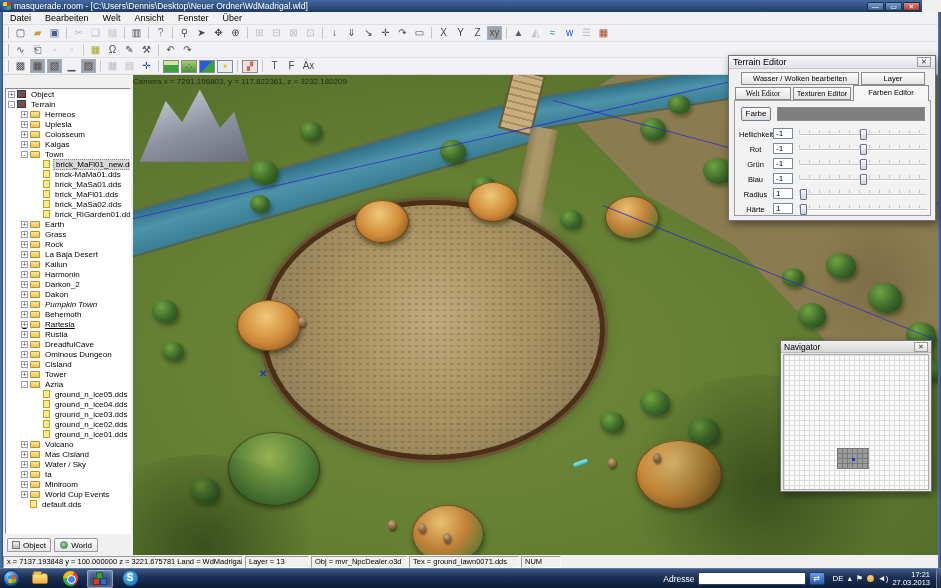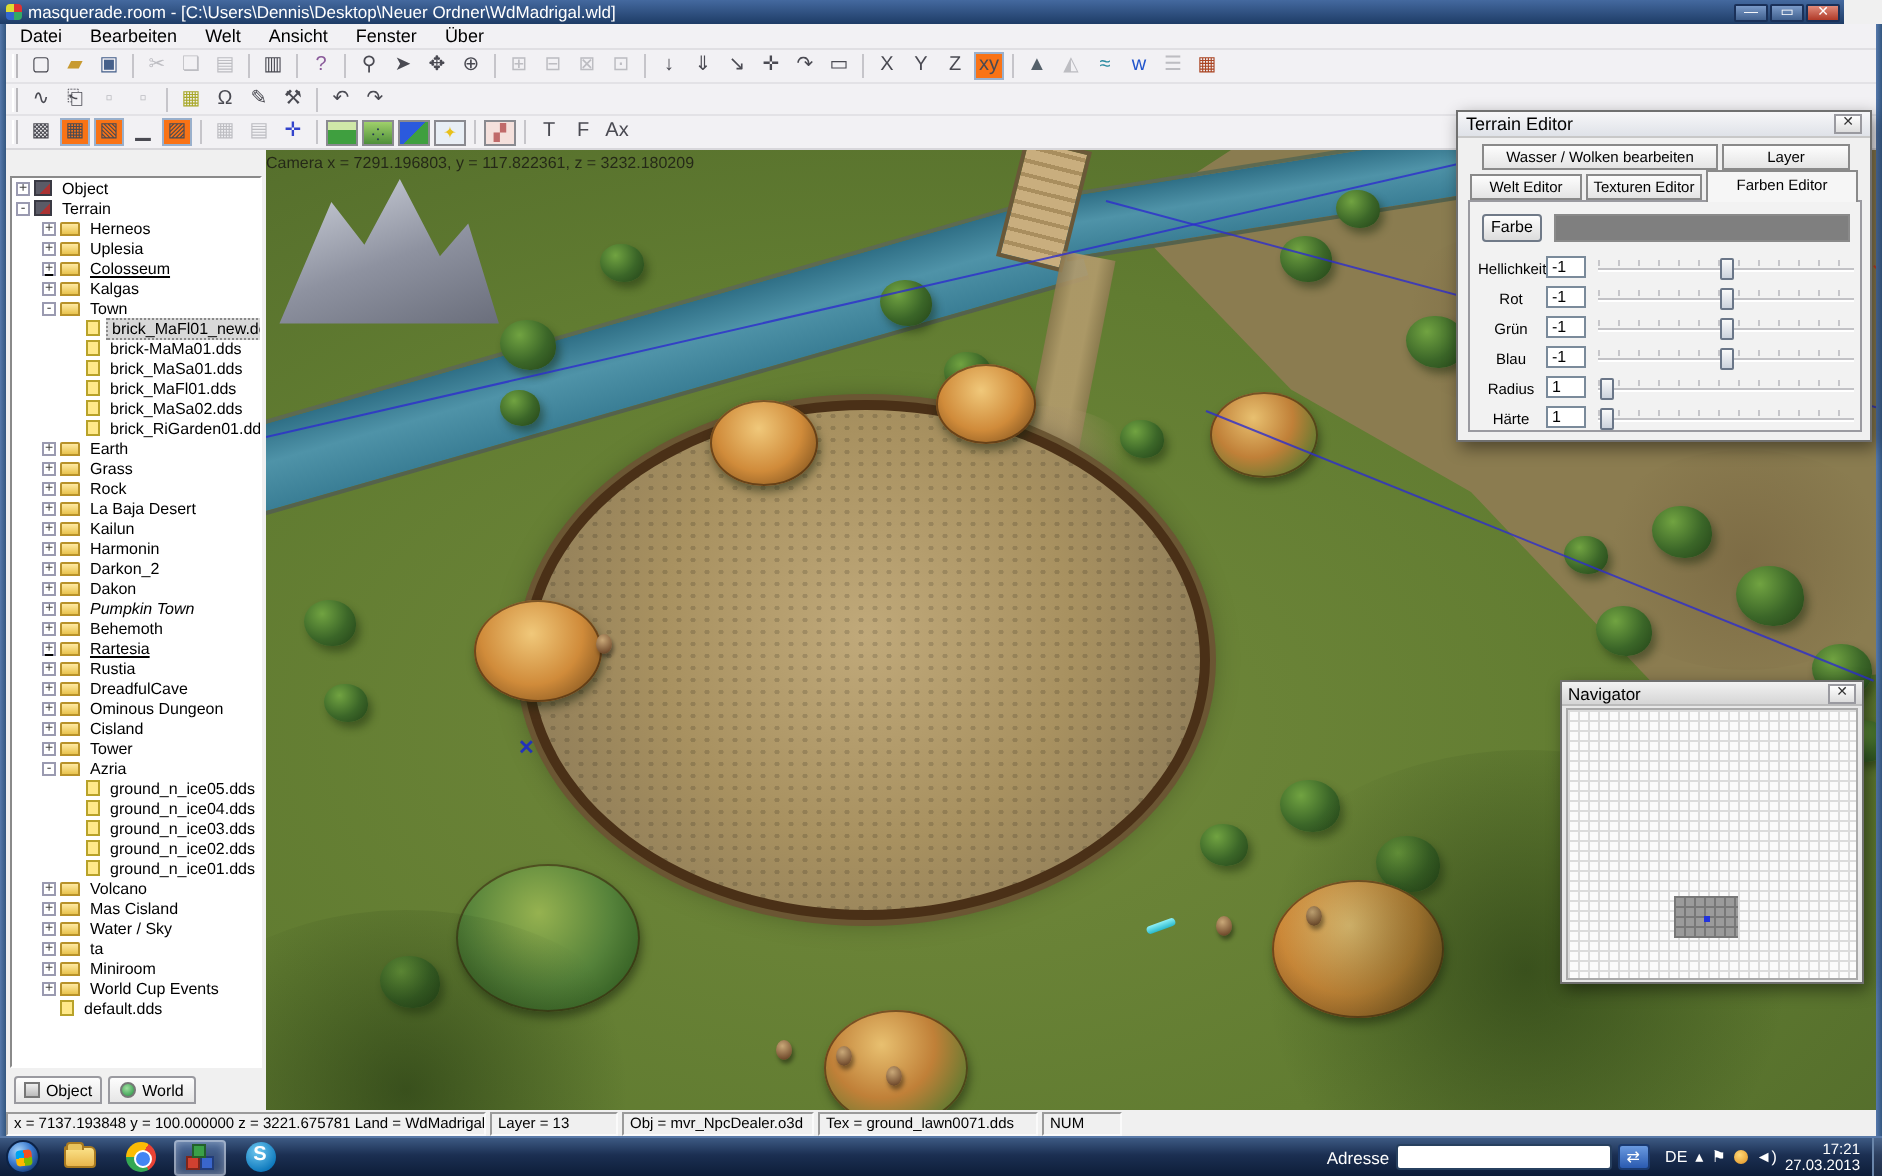--- a/index.html
+++ b/index.html
@@ -30,7 +30,7 @@
   .tb-btn { display:inline-flex; align-items:center; justify-content:center; width:15px; height:14px;
     margin:0 1px; font-size:10px; line-height:12px; color:#4a4a52; border:1px solid transparent; background:transparent; }
   .tb-btn.disabled { color:#bdbdc2; }
-  .tb-btn.pressed { background:#f97316; border:1px solid #9ab0cc; }
+  .tb-btn.pressed { background:#a3a3a3; border:1px solid #9ab0cc; }
   .tb-sep { width:1px; height:12px; background:#c6c5ca; margin:0 3px; }
   .sw { width:16px; height:13px; border:1px solid #8a8a90; font-size:8px; }
   .sw-green { background:linear-gradient(#cfe8a8 35%,#3f9f3f 36%); }

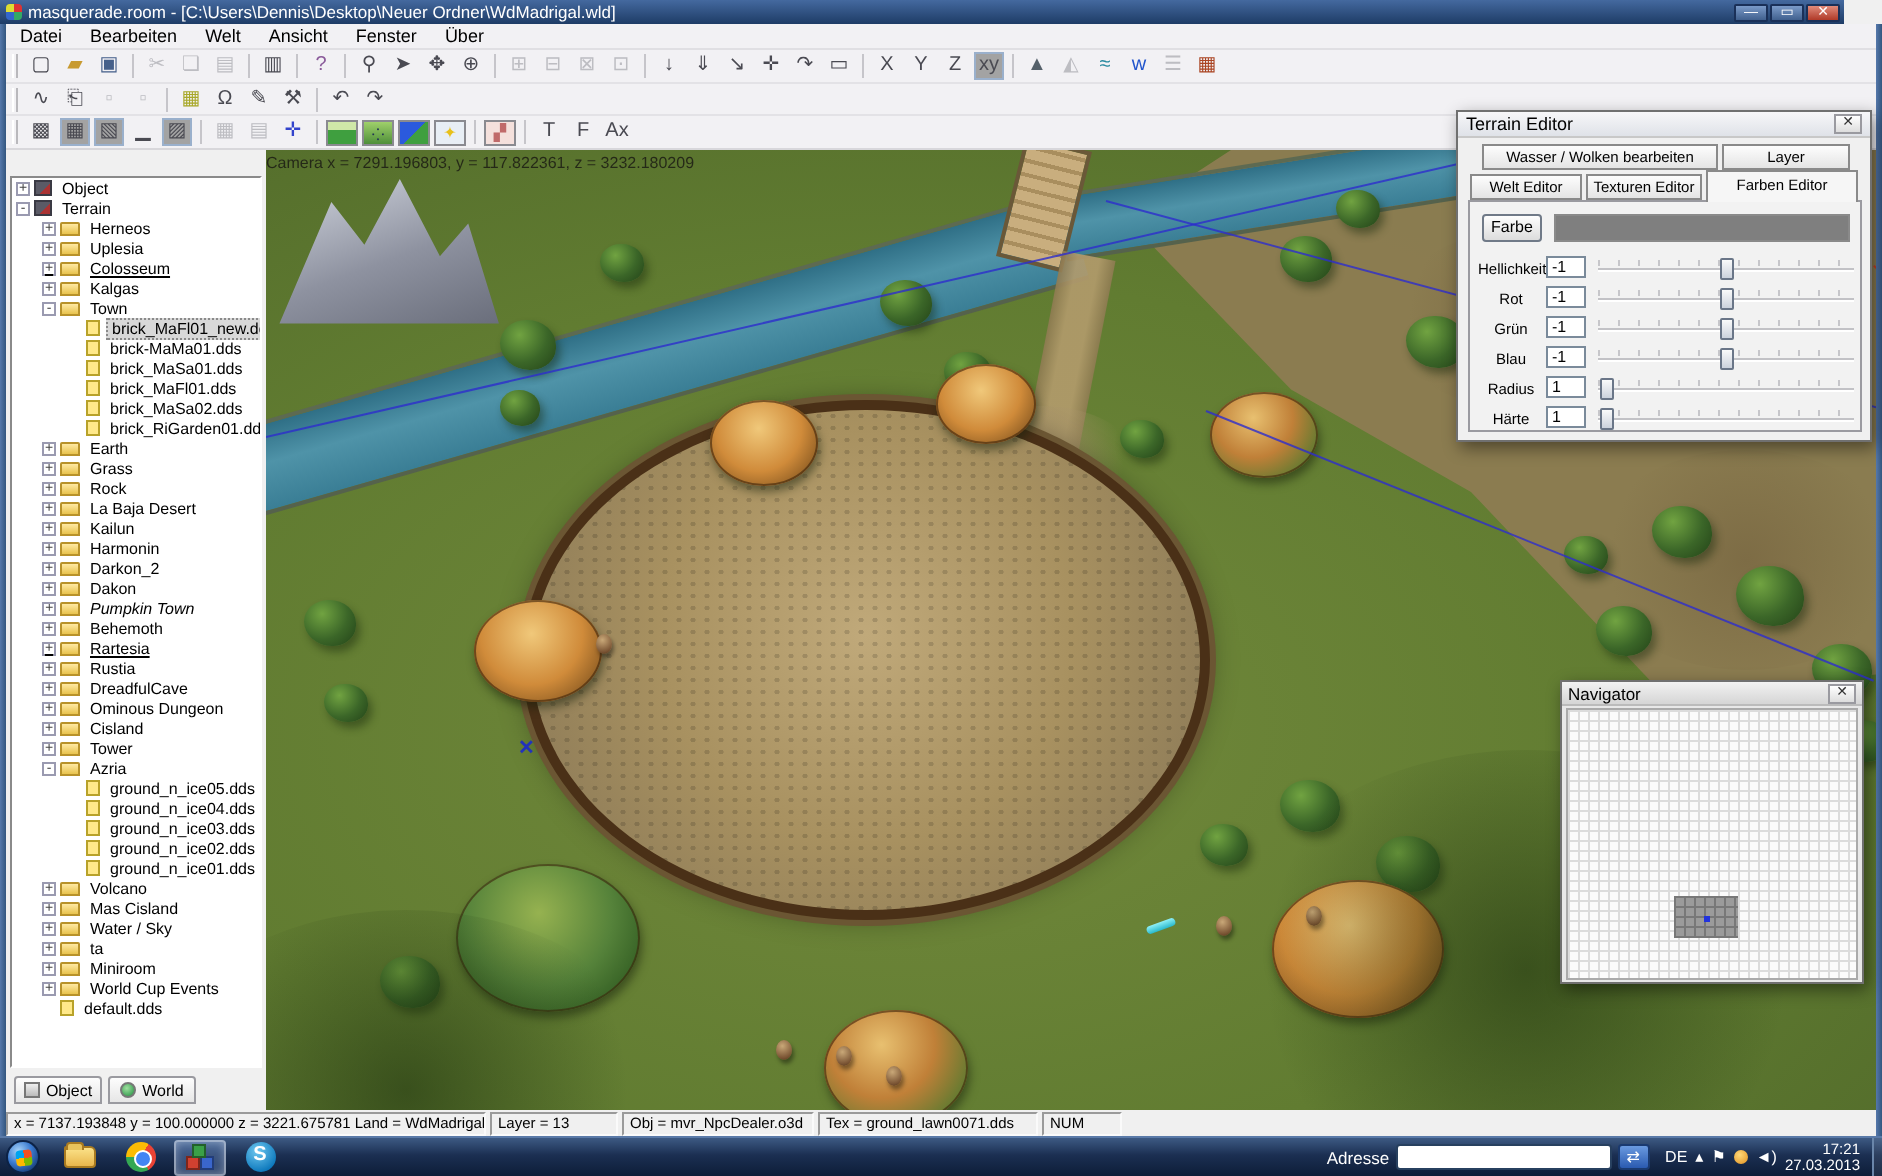--- a/index.html
+++ b/index.html
@@ -579,7 +579,7 @@
     <div id="te-tabs">
         <div class="te-tab" style="left: 12px; top: 16px; width: 118px;">Wasser / Wolken bearbeiten</div>
         <div class="te-tab" style="left: 132px; top: 16px; width: 64px;">Layer</div>
-        <div class="te-tab" style="left: 6px; top: 31px; width: 56px;">Welt Editor</div>
+        <div class="te-tab" style="left: 6px; top: 31px; width: 56px; font-family: Liberation Serif, serif;">Welt Editor</div>
         <div class="te-tab" style="left: 64px; top: 31px; width: 58px;">Texturen Editor</div>
         <div class="te-tab active" style="left: 124px; top: 29px; width: 76px;">Farben Editor</div>
       </div>

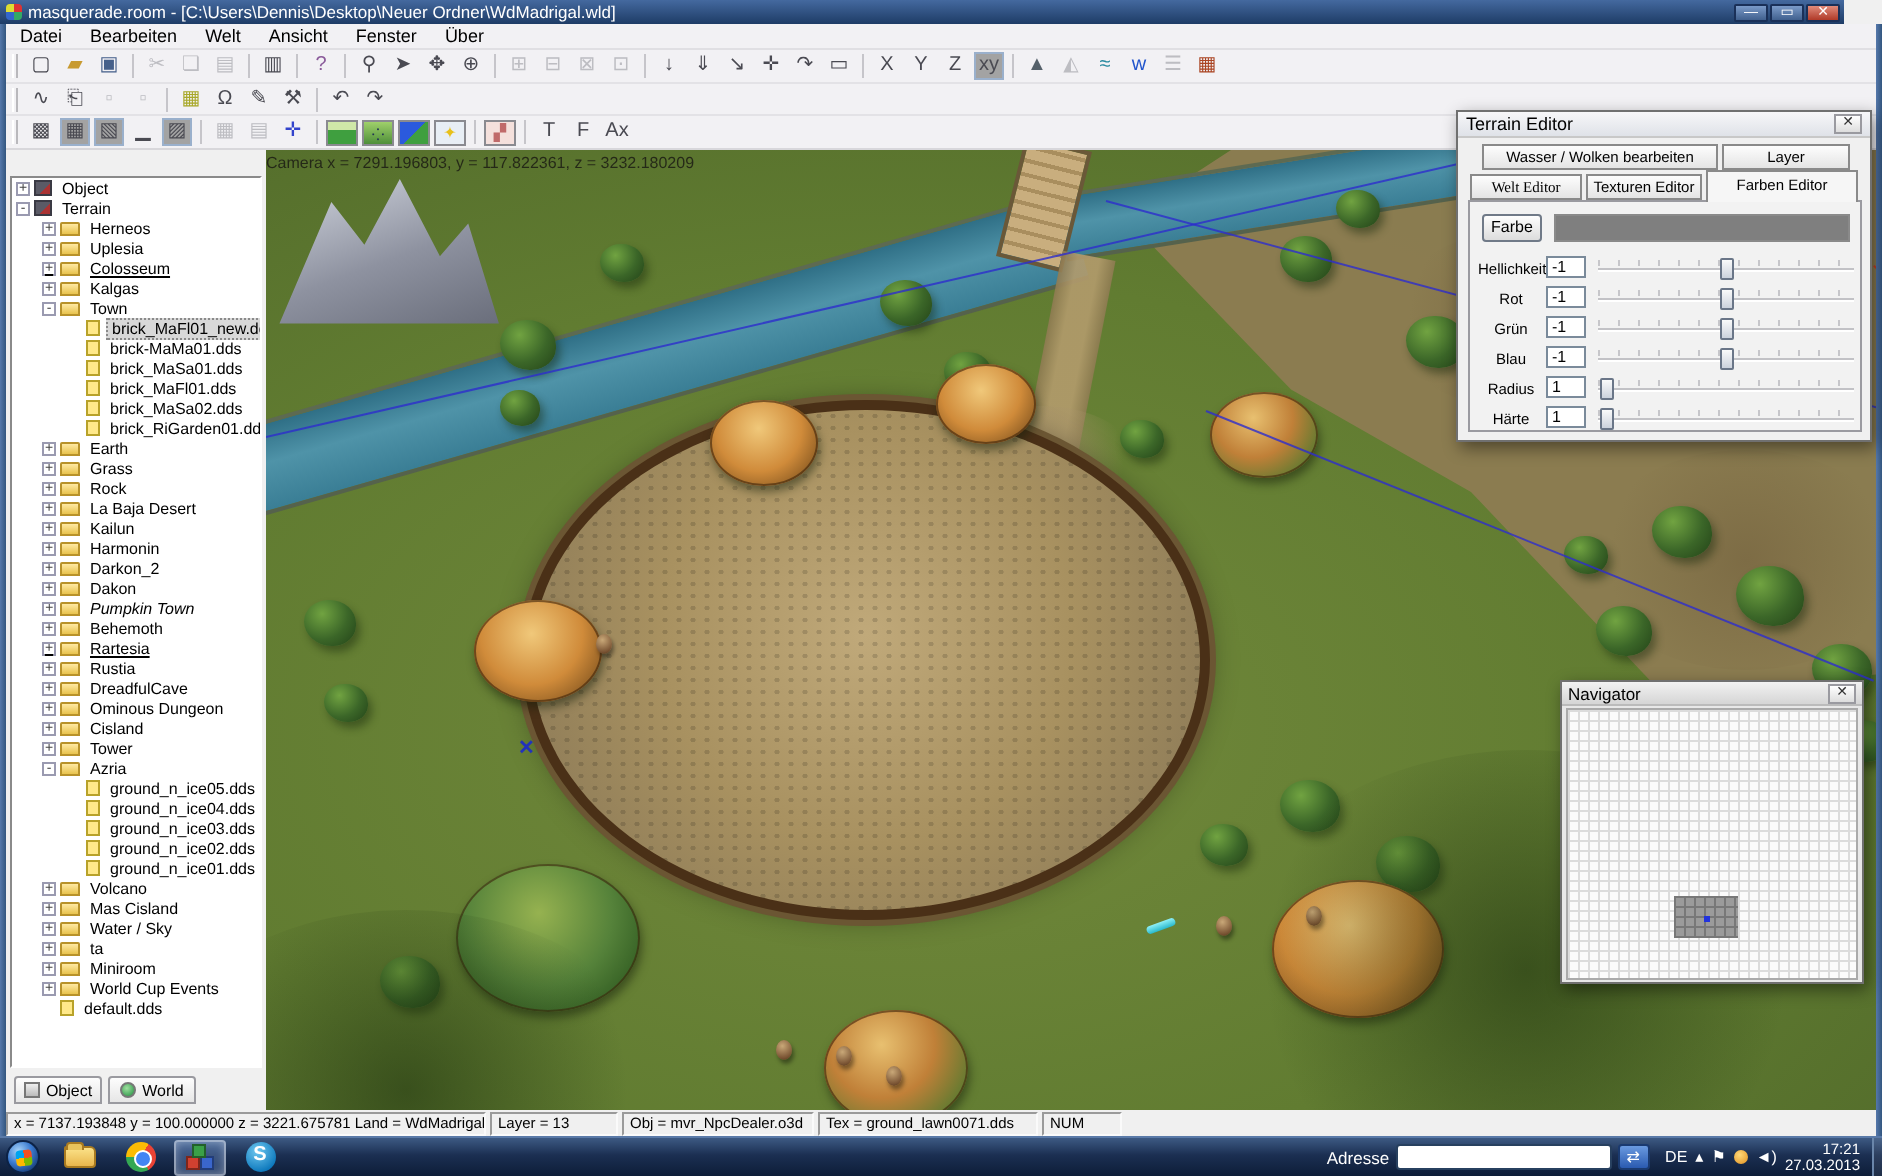--- a/index.html
+++ b/index.html
@@ -302,7 +302,7 @@
         <span class="ti ti-folder"></span>
         <span class="tree-label">Uplesia</span>
       </div>
-      <div class="tree-row" style="padding-left: 15px; text-decoration: underline;">
+      <div class="tree-row" style="padding-left: 15px;">
         <span class="expander">+</span>
         <span class="ti ti-folder"></span>
         <span class="tree-label">Colosseum</span>

